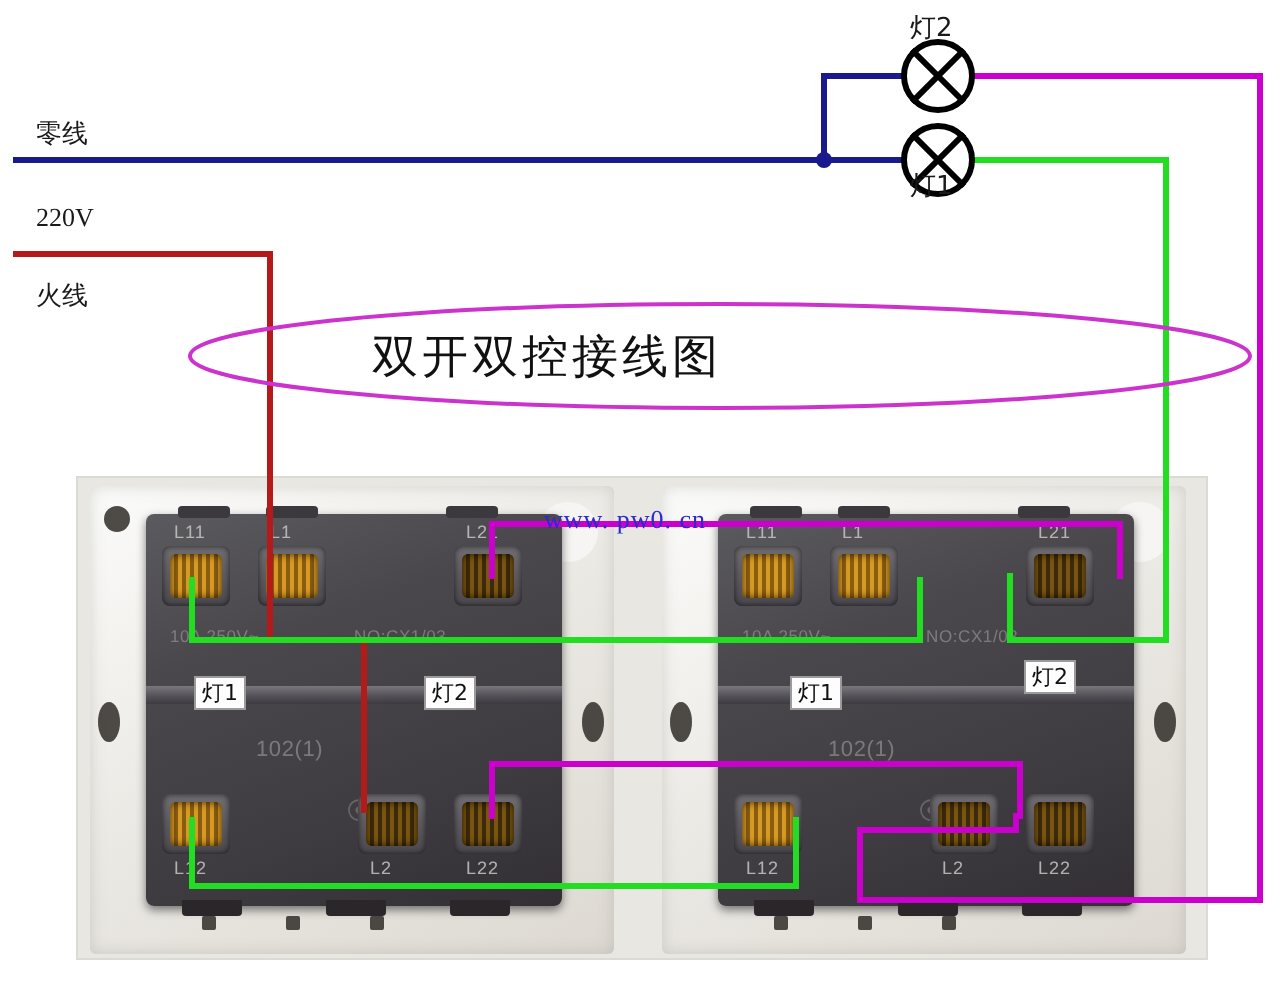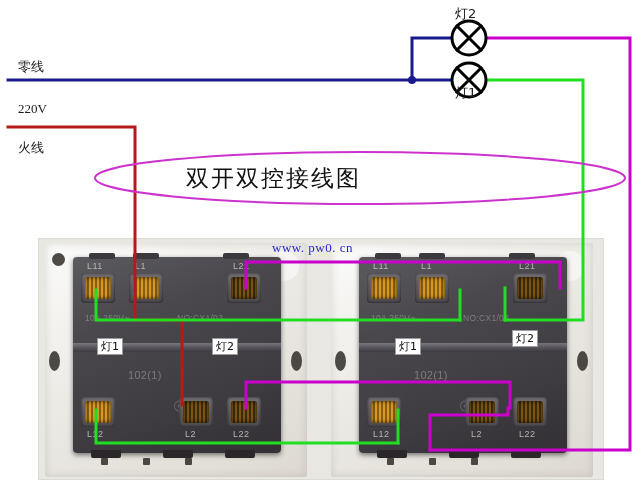--- a/index.html
+++ b/index.html
@@ -23,7 +23,7 @@
               top:163px;font-size:23px;color:#111;letter-spacing:2px;
               font-family:"DejaVu Sans","Liberation Sans",sans-serif;}
 
-  .watermark{position:absolute;left:272px;top:240px;font-size:13px;color:#2a2ad0;
+  .watermark{position:absolute;left:272px;top:252px;font-size:13px;color:#2a2ad0;
              font-family:"Liberation Serif","DejaVu Serif",serif;
              letter-spacing:.5px;}
 

